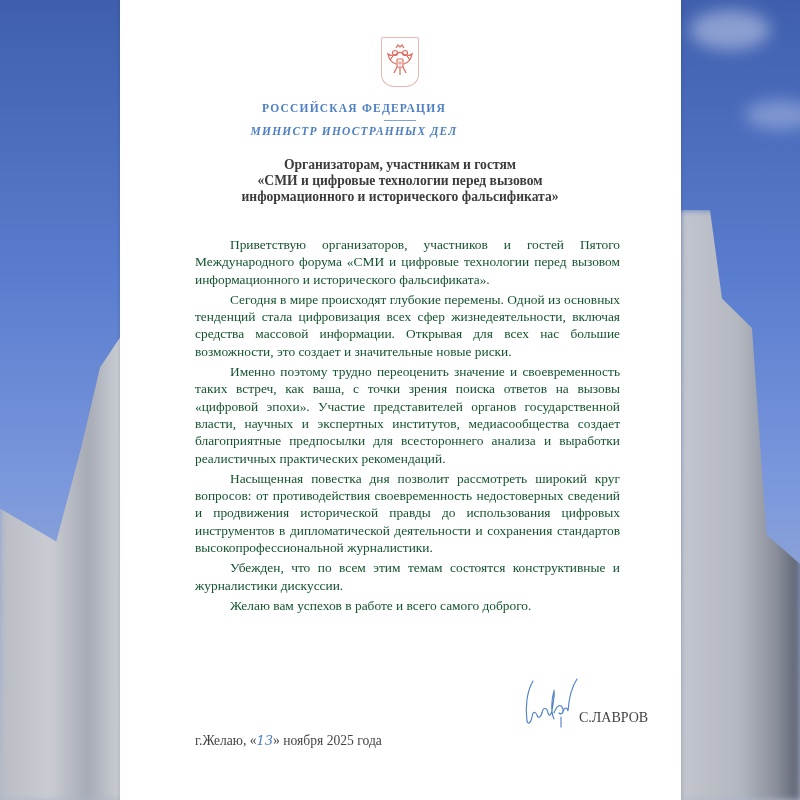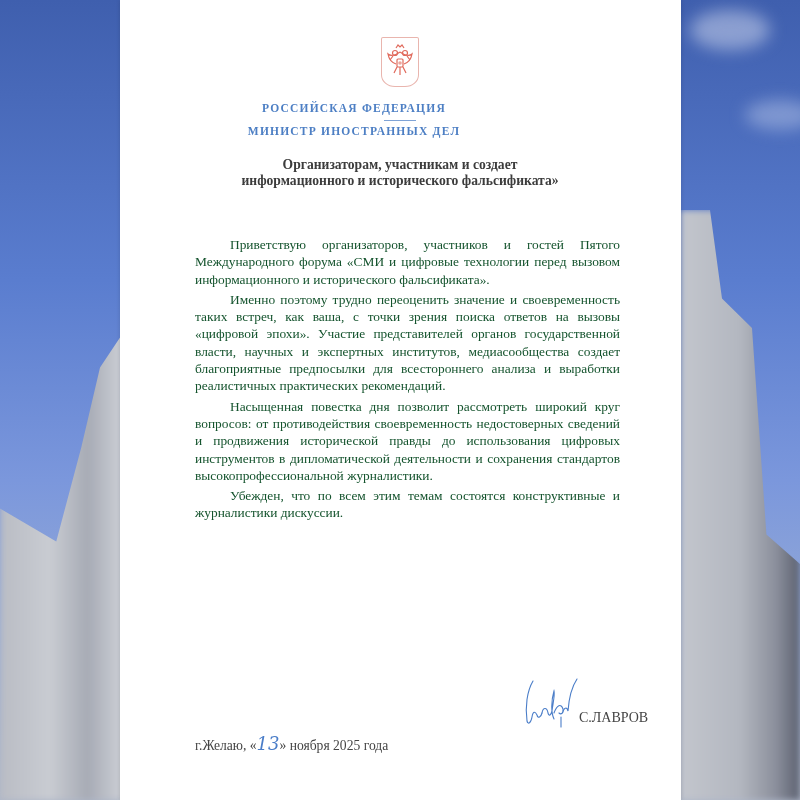--- a/index.html
+++ b/index.html
@@ -45,7 +45,7 @@
     }
     .hdr1 { top: 102px; }
     .hdr-rule { position: absolute; left: 384px; top: 120px; width: 32px; height: 1px; background: #7fa3d6; }
-    .hdr2 { top: 125px; }
+    .hdr2 { top: 125px; font-style: italic; }
     .address {
       position: absolute; left: 0; width: 800px; top: 157px; text-align: center;
       font-weight: bold; font-size: 13.6px; line-height: 16px; color: #3c3c3c;

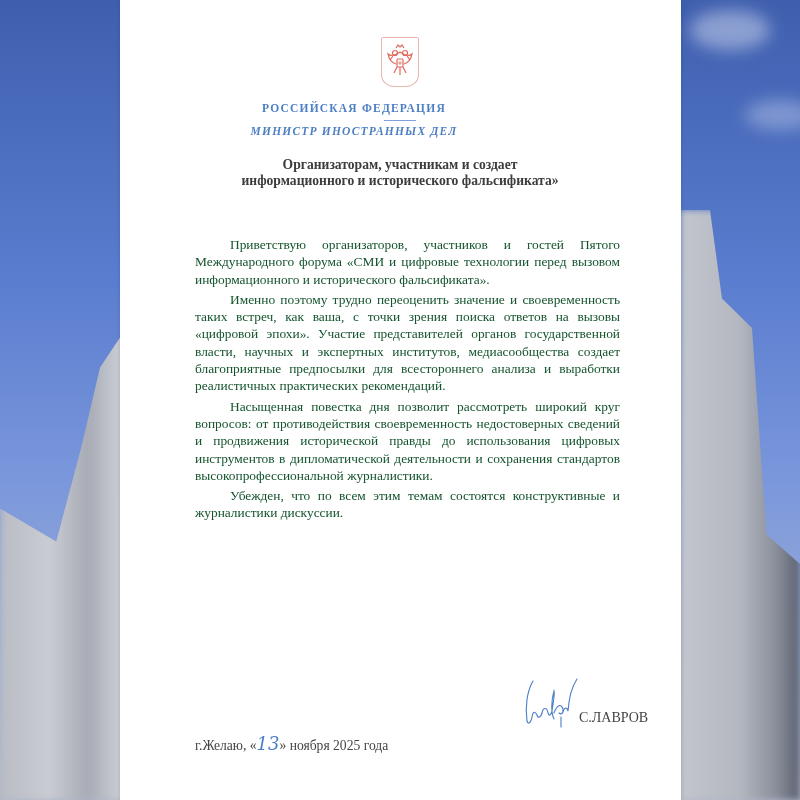--- a/index.html
+++ b/index.html
@@ -96,7 +96,7 @@
 <div class="hdr2">МИНИСТР ИНОСТРАННЫХ ДЕЛ</div>
 
 <div class="address">
-  <div>Организаторам, участникам и создает</div>
+  <div>Организаторам, участникам и гостям</div>
   <div>информационного и исторического фальсификата»</div>
 </div>
 

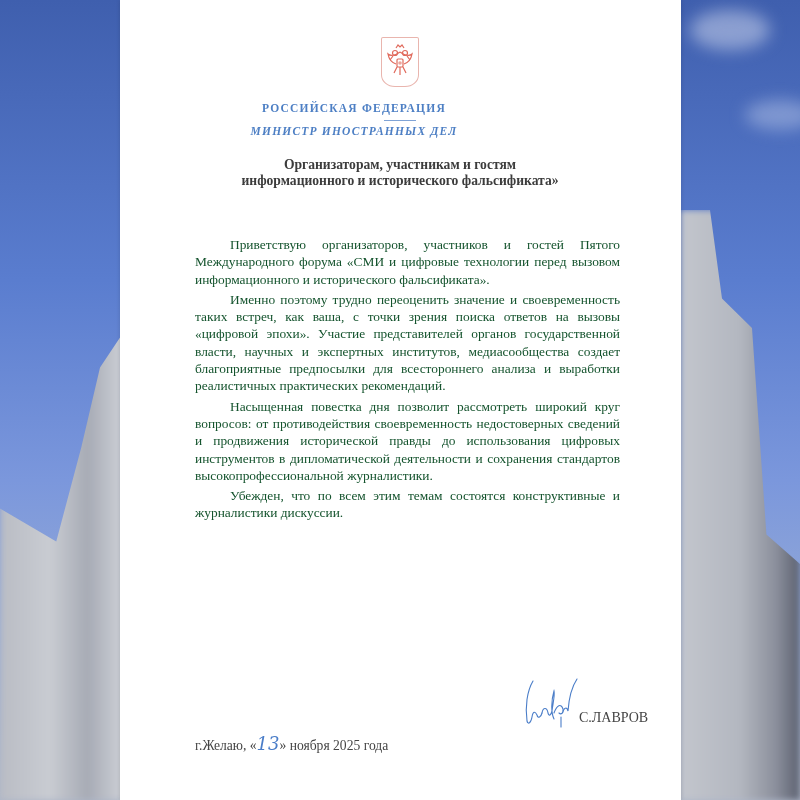--- a/index.html
+++ b/index.html
@@ -97,6 +97,7 @@
 
 <div class="address">
   <div>Организаторам, участникам и гостям</div>
+  <div>«СМИ и цифровые технологии перед вызовом</div>
   <div>информационного и исторического фальсификата»</div>
 </div>
 

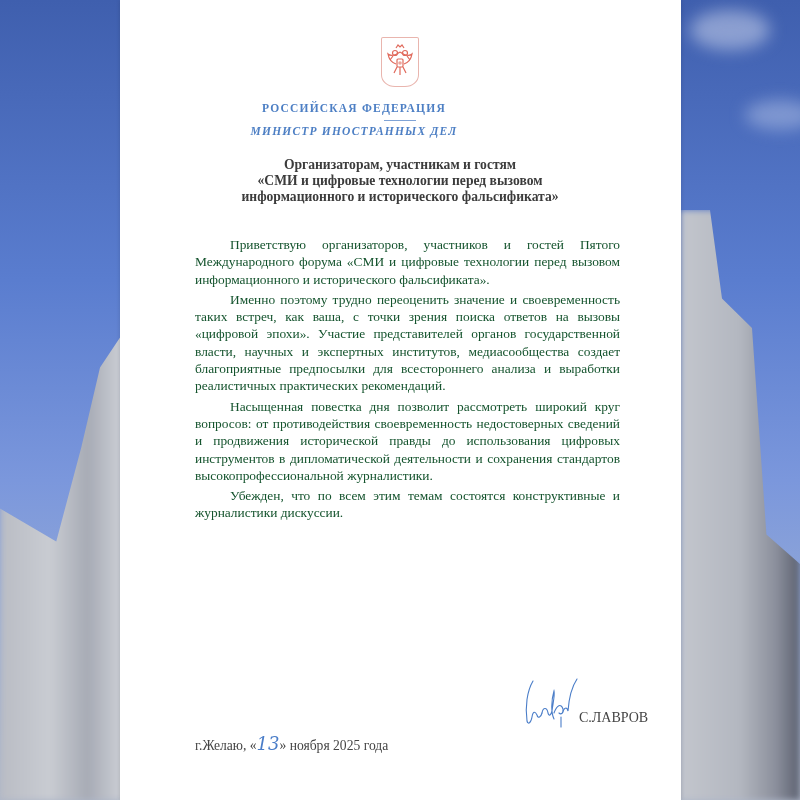--- a/index.html
+++ b/index.html
@@ -103,6 +103,7 @@
 
 <div class="body">
   <p>Приветствую организаторов, участников и гостей Пятого Международного форума «СМИ и цифровые технологии перед вызовом информационного и исторического фальсификата».</p>
+  <p>Сегодня в мире происходят глубокие перемены. Одной из основных тенденций стала цифровизация всех сфер жизнедеятельности, включая средства массовой информации. Открывая для всех нас большие возможности, это создает и значительные новые риски.</p>
   <p>Именно поэтому трудно переоценить значение и своевременность таких встреч, как ваша, с точки зрения поиска ответов на вызовы «цифровой эпохи». Участие представителей органов государственной власти, научных и экспертных институтов, медиасообщества создает благоприятные предпосылки для всестороннего анализа и выработки реалистичных практических рекомендаций.</p>
   <p>Насыщенная повестка дня позволит рассмотреть широкий круг вопросов: от противодействия своевременность недостоверных сведений и продвижения исторической правды до использования цифровых инструментов в дипломатической деятельности и сохранения стандартов высокопрофессиональной журналистики.</p>
   <p>Убежден, что по всем этим темам состоятся конструктивные и журналистики дискуссии.</p>

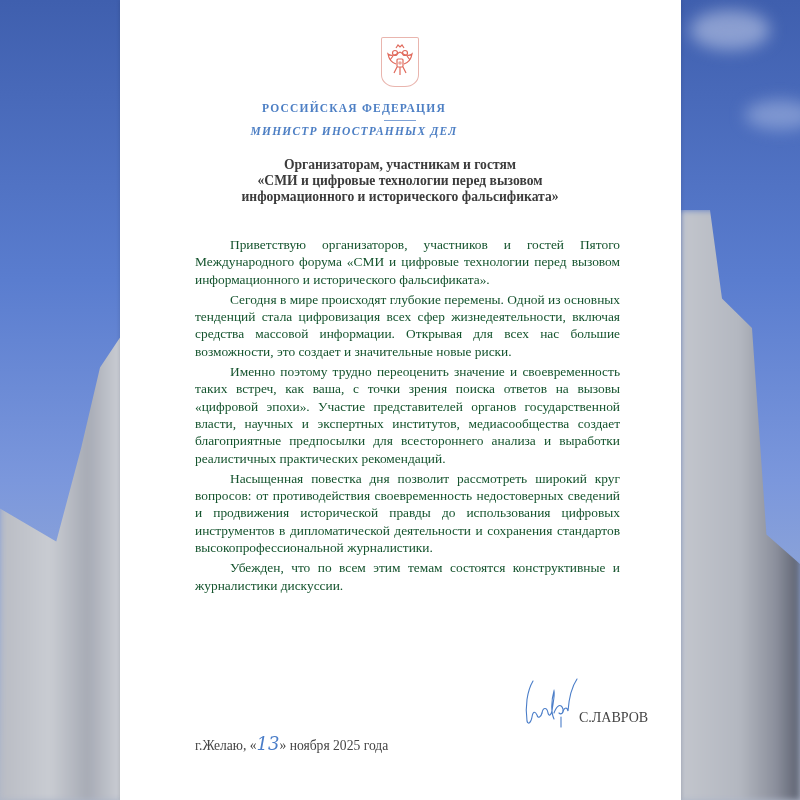--- a/index.html
+++ b/index.html
@@ -107,6 +107,7 @@
   <p>Именно поэтому трудно переоценить значение и своевременность таких встреч, как ваша, с точки зрения поиска ответов на вызовы «цифровой эпохи». Участие представителей органов государственной власти, научных и экспертных институтов, медиасообщества создает благоприятные предпосылки для всестороннего анализа и выработки реалистичных практических рекомендаций.</p>
   <p>Насыщенная повестка дня позволит рассмотреть широкий круг вопросов: от противодействия своевременность недостоверных сведений и продвижения исторической правды до использования цифровых инструментов в дипломатической деятельности и сохранения стандартов высокопрофессиональной журналистики.</p>
   <p>Убежден, что по всем этим темам состоятся конструктивные и журналистики дискуссии.</p>
+  <p>Желаю вам успехов в работе и всего самого доброго.</p>
 </div>
 
 <svg class="sig-img" viewBox="0 0 60 52">

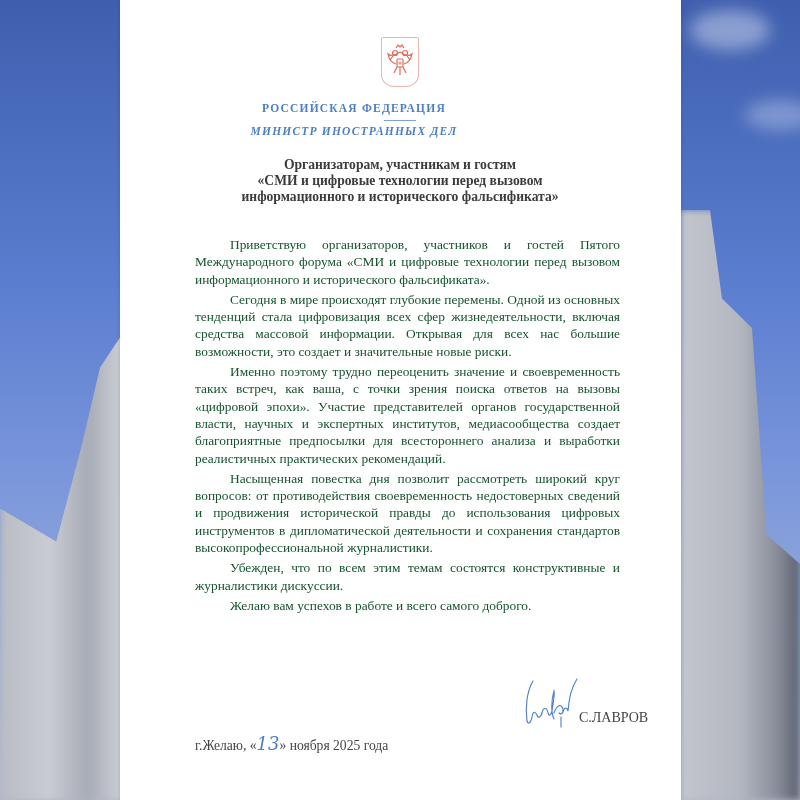--- a/index.html
+++ b/index.html
@@ -60,7 +60,7 @@
     .sig-img { position: absolute; left: 521px; top: 677px; width: 60px; height: 52px; }
     .sig-name { position: absolute; left: 579px; top: 710px; font-size: 14px; color: #444; }
     .place-date { position: absolute; left: 195px; top: 733px; font-size: 13.6px; color: #444; white-space: nowrap; }
-    .handwritten { color: #4a7dc8; font-style: italic; font-family: "DejaVu Serif", serif; font-size: 18px; }
+    .handwritten { color: #4a7dc8; font-style: italic; font-family: "DejaVu Serif", serif; font-size: 13px; }
   </style>
 </head>
 <body>

